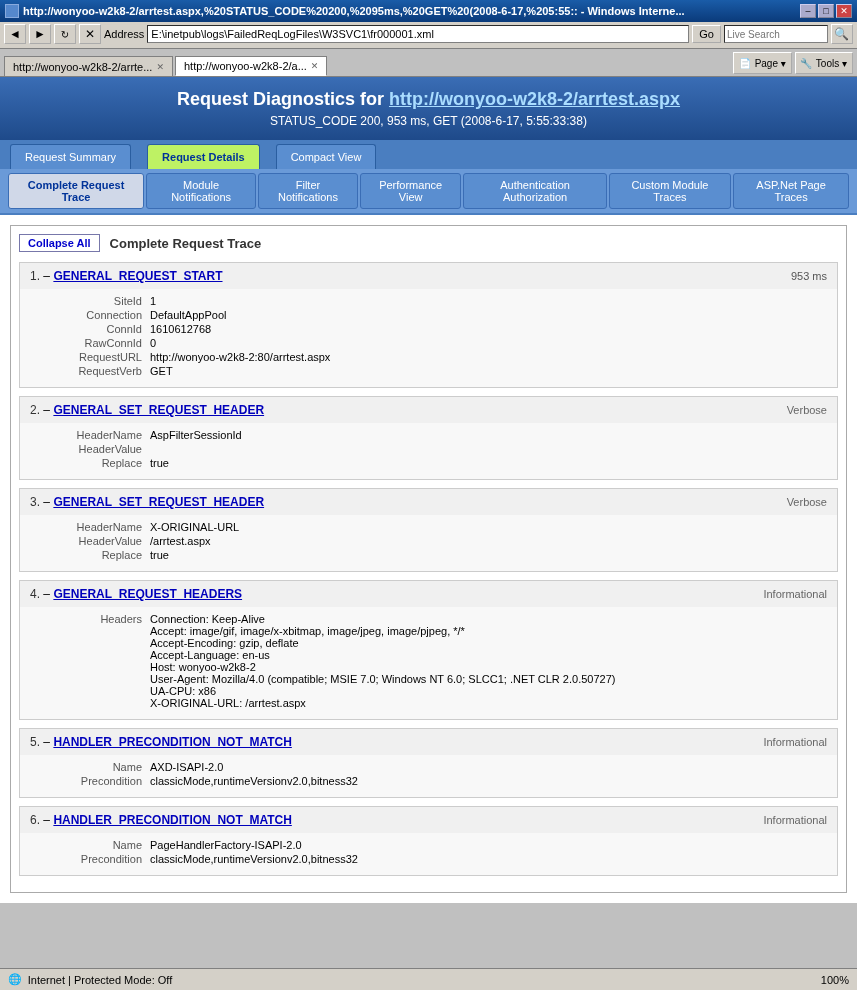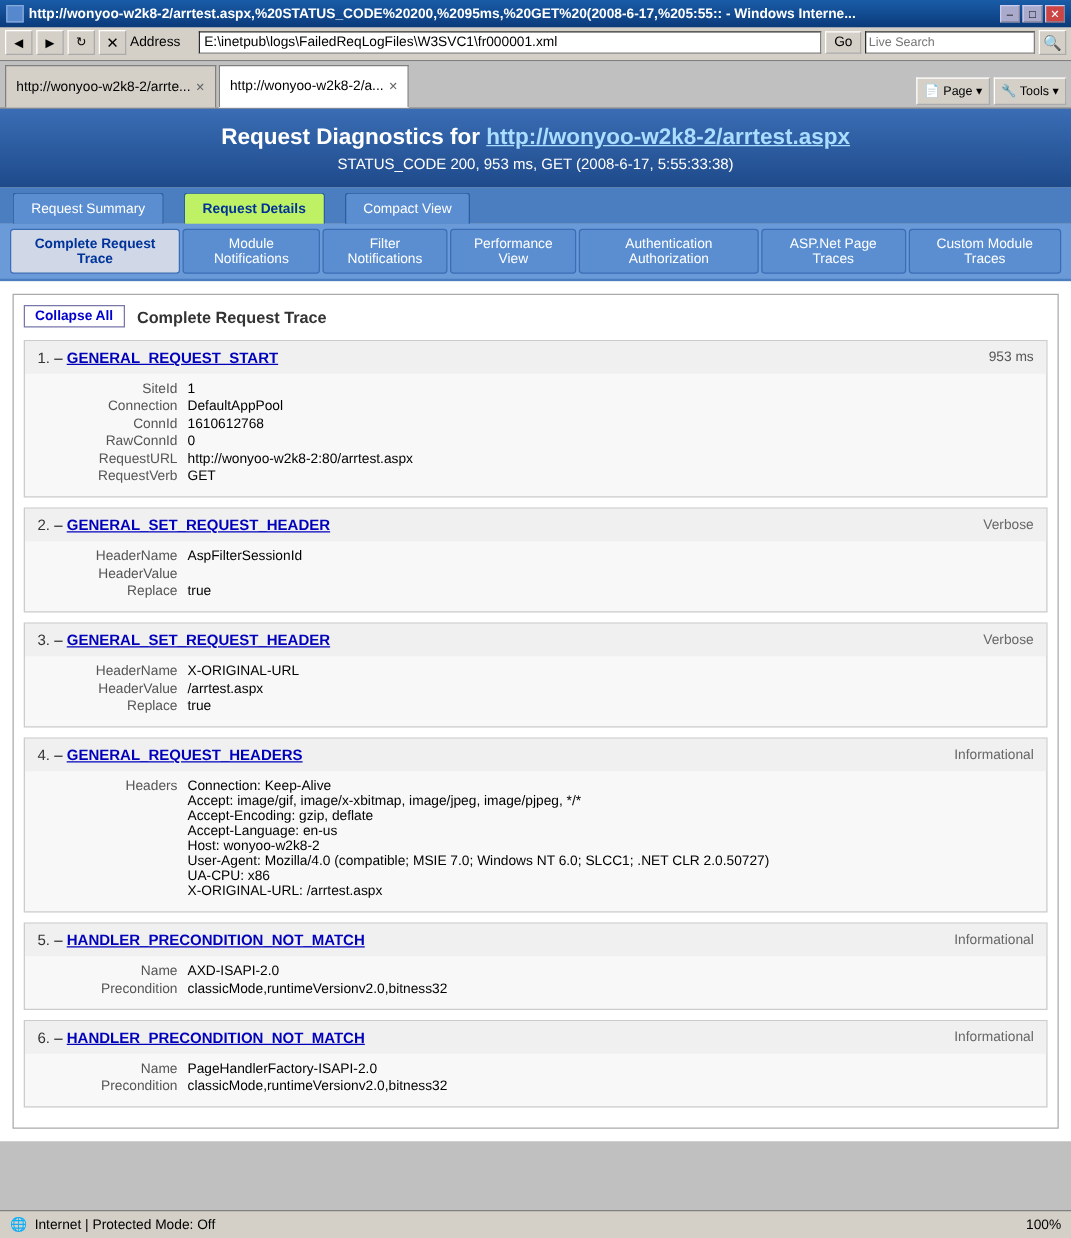--- a/index.html
+++ b/index.html
@@ -45,7 +45,7 @@
     .address-label { font-size: 11px; }
     .address-input {
       flex: 1; height: 18px; border: 1px inset #808080; background: white;
-      font-size: 11px; padding: 0 3px; margin-left: 12px;
+      font-size: 11px; padding: 0 3px;
     }
     .go-btn {
       height: 18px; padding: 0 6px; background: #d4d0c8; border: 1px outset #ffffff;

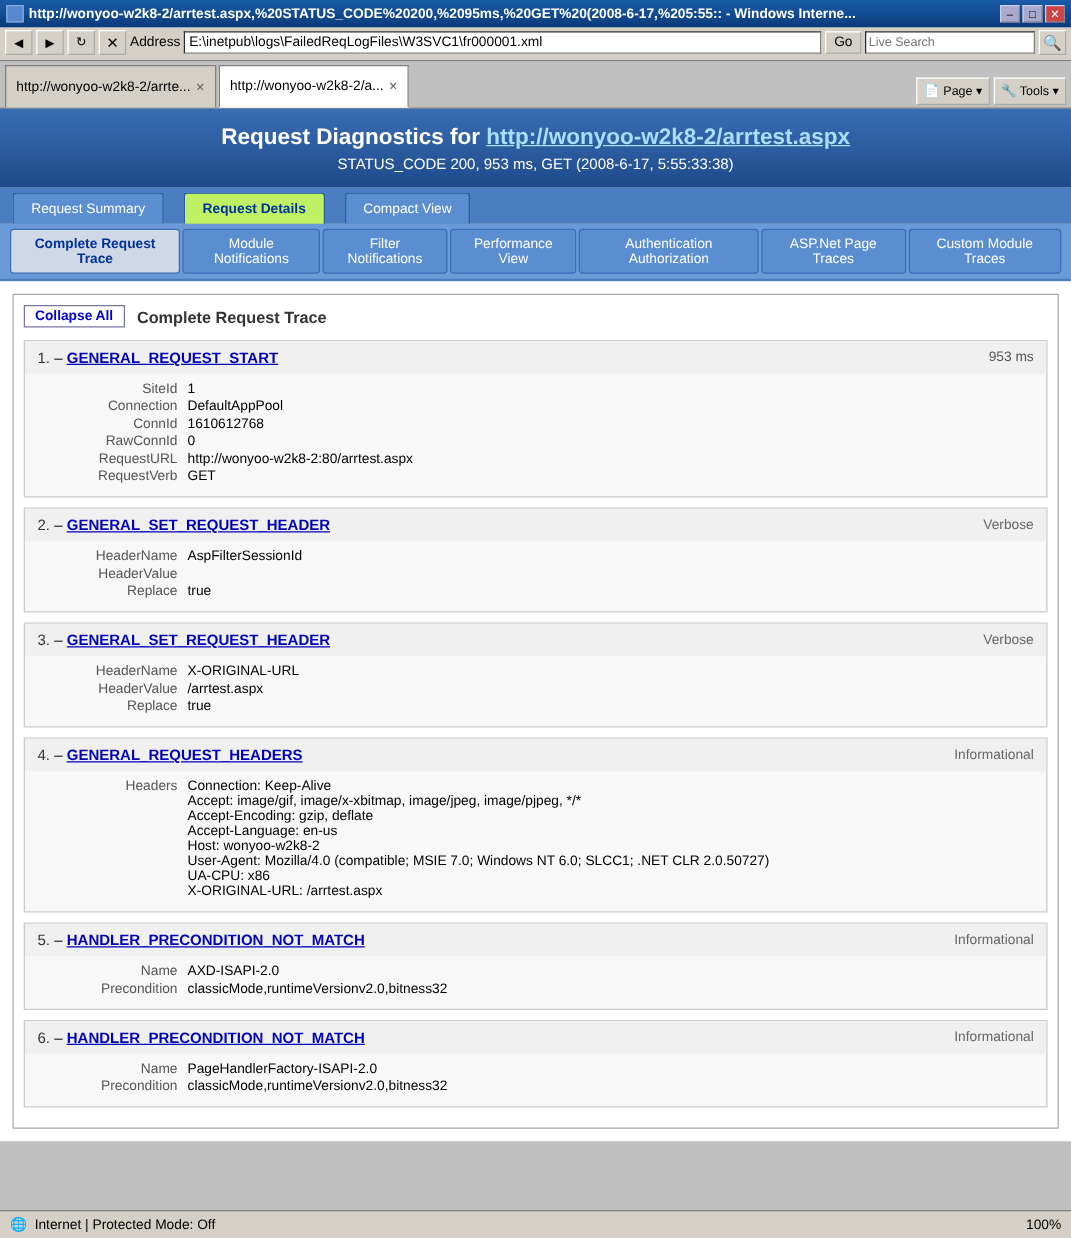--- a/index.html
+++ b/index.html
@@ -82,7 +82,7 @@
     .browser-right-tools {
       margin-left: auto; display: flex; gap: 3px; align-items: center; margin-bottom: 2px;
     }
-    .search-bar { height: 18px; width: 136px; border: 1px inset #808080; font-size: 10px; padding: 0 2px; }
+    .search-bar { height: 18px; width: 104px; border: 1px inset #808080; font-size: 10px; padding: 0 2px; }
     .ie-toolbar-btn {
       height: 22px; padding: 0 5px; background: #d4d0c8; border: 1px outset #ffffff;
       font-size: 10px; cursor: pointer; display: flex; align-items: center; gap: 2px;

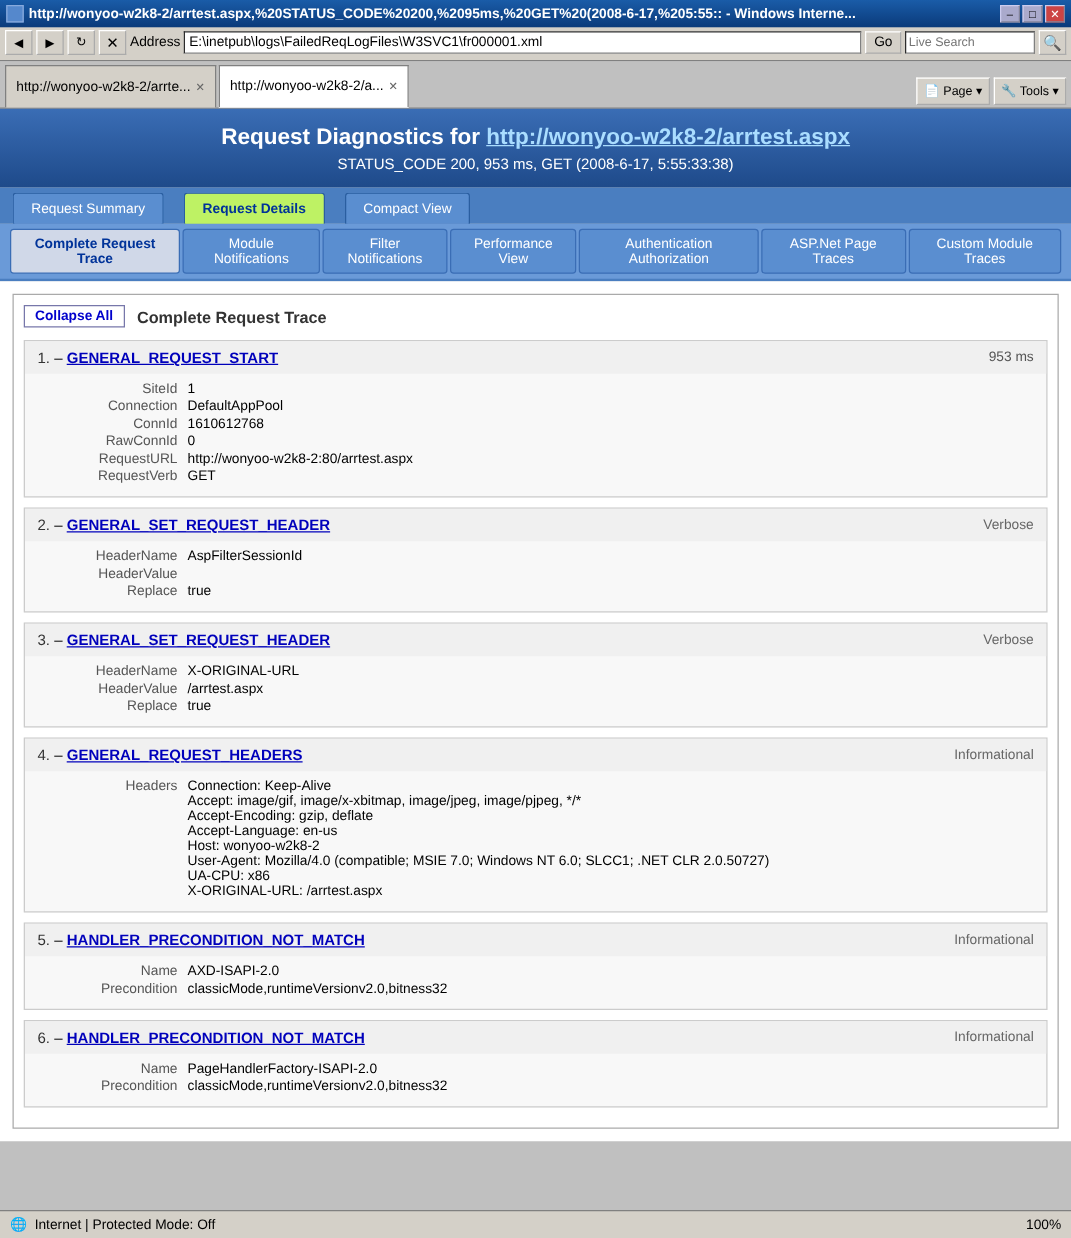--- a/index.html
+++ b/index.html
@@ -74,7 +74,7 @@
       white-space: nowrap;
       overflow: hidden;
       text-overflow: ellipsis;
-      height: 34px;
+      height: 20px;
       display: flex; align-items: center; gap: 4px;
     }
     .browser-tab.active { background: white; border-bottom: 1px solid white; z-index: 1; }

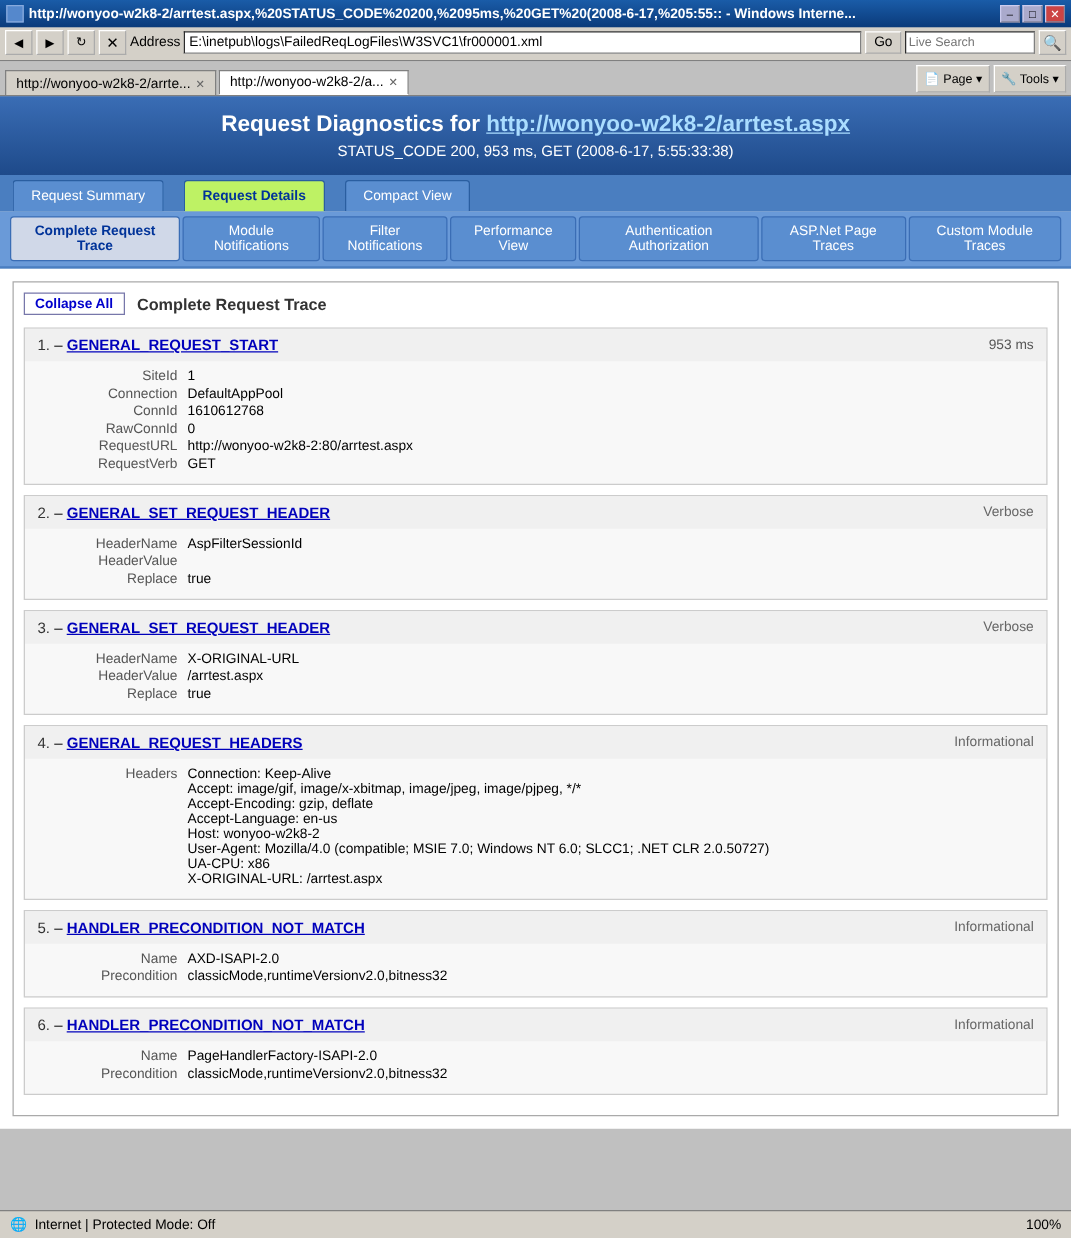--- a/index.html
+++ b/index.html
@@ -335,10 +335,10 @@
     <span>Authentication Authorization</span>
   </div>
   <div class="sec-tab">
+    <span>Custom Module Traces</span>
+  </div>
+  <div class="sec-tab">
     <span>ASP.Net Page Traces</span>
-  </div>
-  <div class="sec-tab">
-    <span>Custom Module Traces</span>
   </div>
 </div>
 

